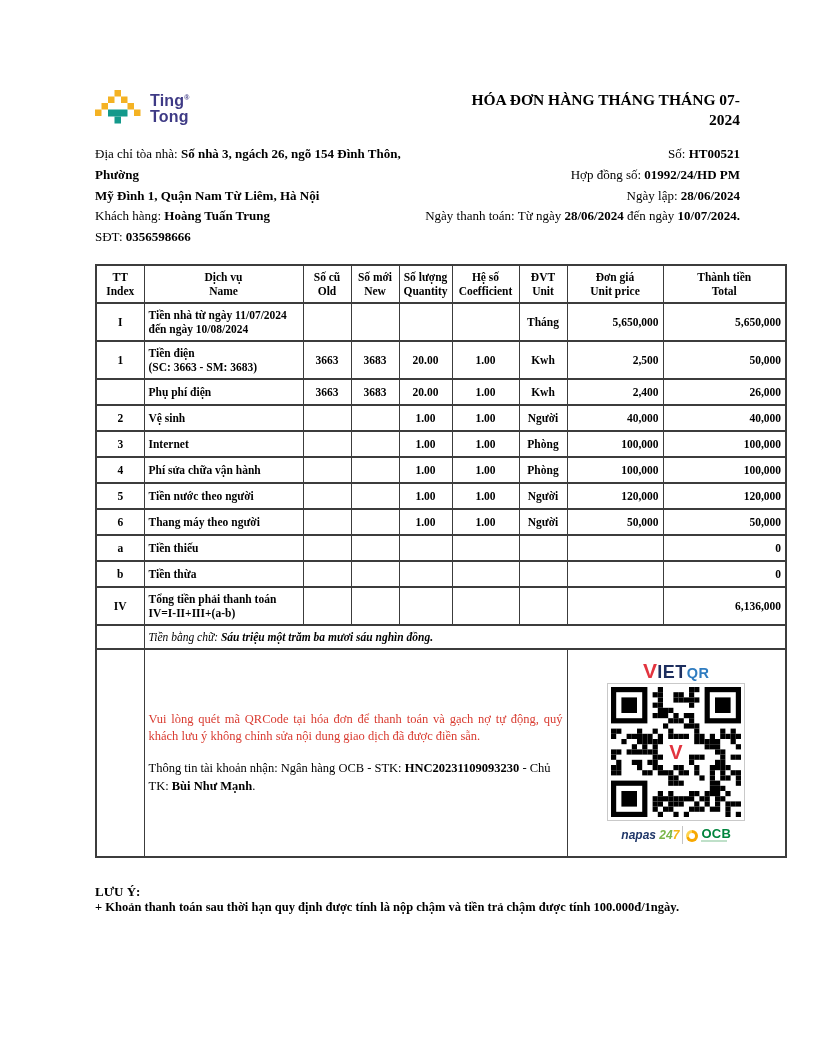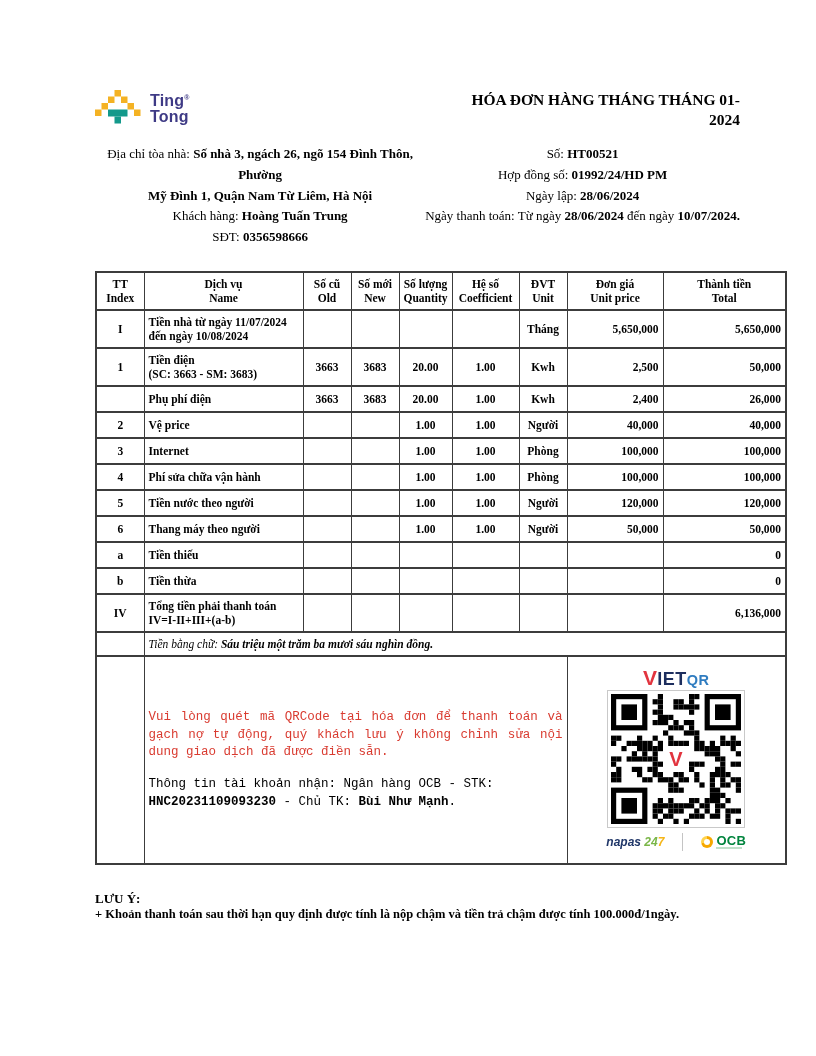--- a/index.html
+++ b/index.html
@@ -89,7 +89,7 @@
         <div>Tong</div>
       </div>
     </div>
-    <div class="doc-title">HÓA ĐƠN HÀNG THÁNG THÁNG 01-2024</div>
+    <div class="doc-title">HÓA ĐƠN HÀNG THÁNG THÁNG 07-2024</div>
   </div>
 
   <div class="info-row">

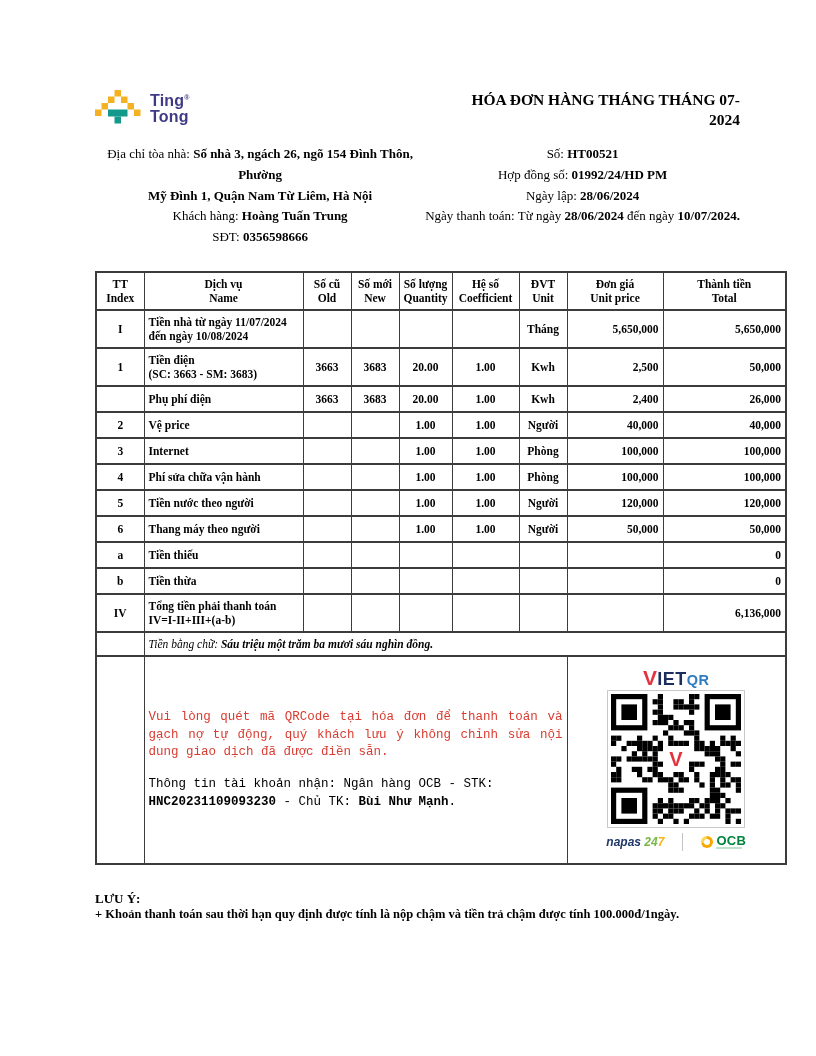--- a/index.html
+++ b/index.html
@@ -21,7 +21,7 @@
   .info-row{display:flex;margin-top:15px;}
   .info-left{width:390px;}
   .info-right{flex:1;text-align:right;padding-right:45px;}
-  .info-line{font-size:13px;line-height:20.8px;white-space:nowrap;text-align:center;}
+  .info-line{font-size:13px;line-height:20.8px;white-space:nowrap;}
   .info-left .info-line{white-space:normal;}
   .b{font-weight:bold;}
   

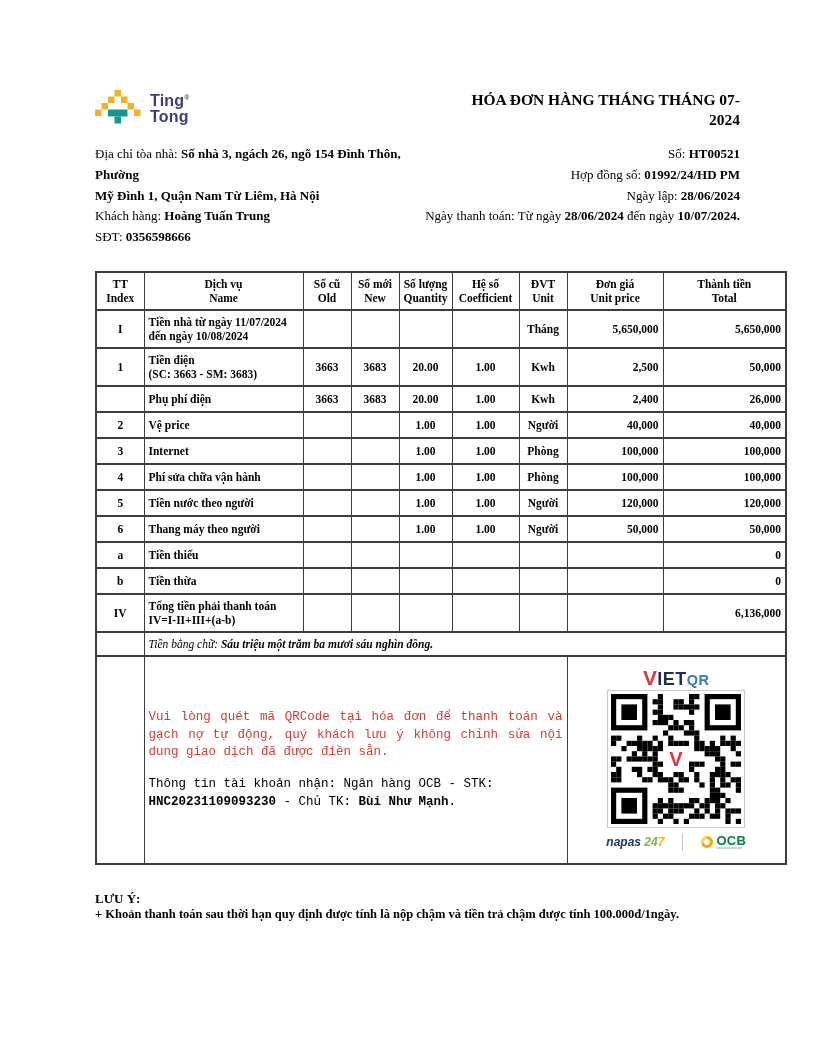--- a/index.html
+++ b/index.html
@@ -25,7 +25,7 @@
   .info-left .info-line{white-space:normal;}
   .b{font-weight:bold;}
   
-  table.invoice{border-collapse:collapse;table-layout:fixed;width:690px;margin-top:23px;border:2px solid var(--border_dark);}
+  table.invoice{border-collapse:collapse;table-layout:fixed;width:690px;margin-top:16px;border:2px solid var(--border_dark);}
   table.invoice th,table.invoice td{border:1px solid var(--border_dark);border-top-width:2px;border-bottom-width:2px;
     font-size:11.5px;font-weight:bold;line-height:14px;padding:4px 4px;vertical-align:middle;overflow:hidden;}
   table.invoice th{text-align:center;}

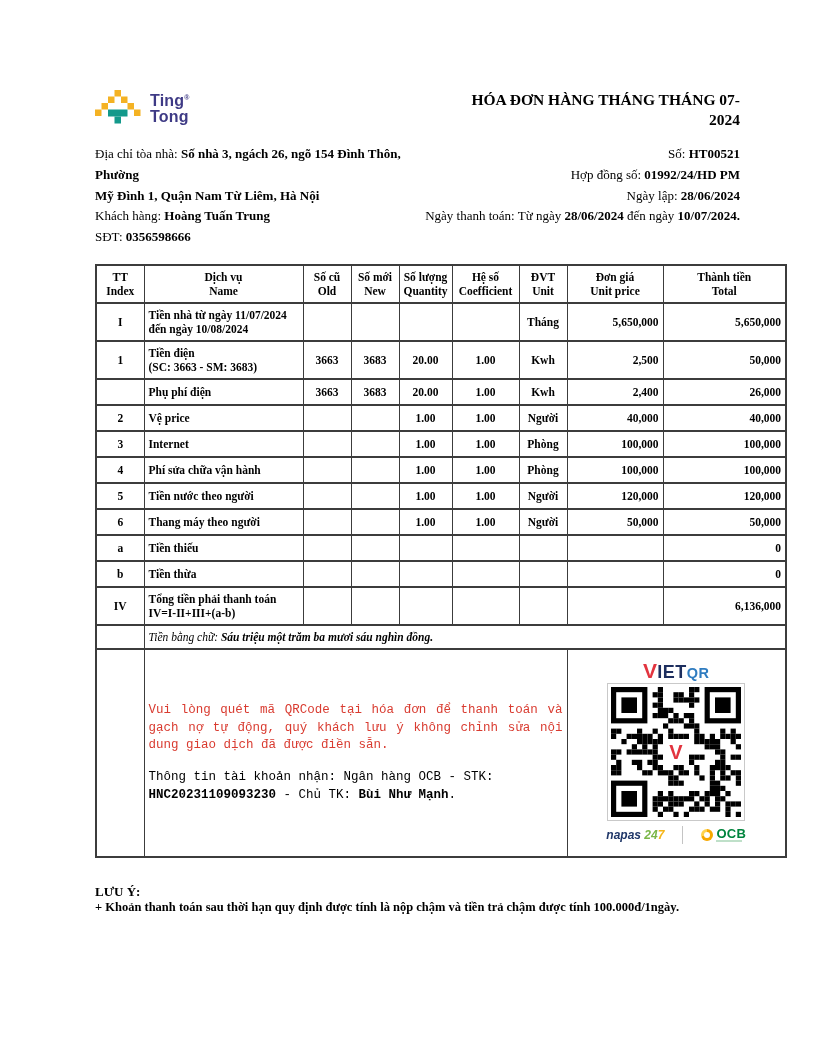--- a/index.html
+++ b/index.html
@@ -204,7 +204,7 @@
         <tr class="data-row">
           <td class="a-c">2</td>
           <td class="a-l">
-            <div>Vệ price</div>
+            <div>Vệ sinh</div>
           </td>
           <td class="a-c"></td>
           <td class="a-c"></td>

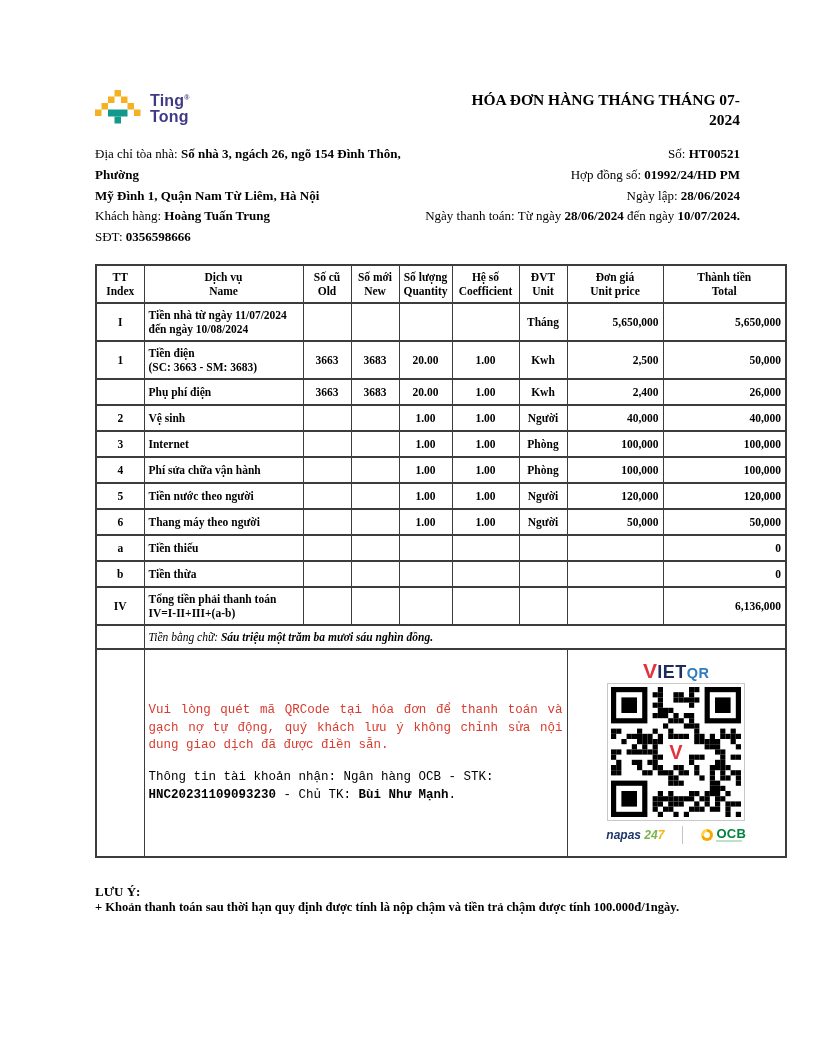--- a/index.html
+++ b/index.html
@@ -38,7 +38,7 @@
   .words-cell .lbl{font-style:italic;font-weight:normal;}
   .words-cell .val{font-style:italic;font-weight:bold;}
   
-  td.qr-text-cell{vertical-align:middle;padding:0 14px;height:198px;font-family:Liberation Mono, monospace;}
+  td.qr-text-cell{vertical-align:middle;padding:0 14px;height:198px;}
   .qr-para-red{color:var(--red_text);font-weight:normal;font-size:12.5px;line-height:17.5px;text-align:justify;margin:0 0 13px 0;}
   .qr-para-black{font-weight:normal;font-size:12.5px;line-height:18px;text-align:left;margin:0;}
   td.qr-cell{padding:2px 0;vertical-align:middle;}

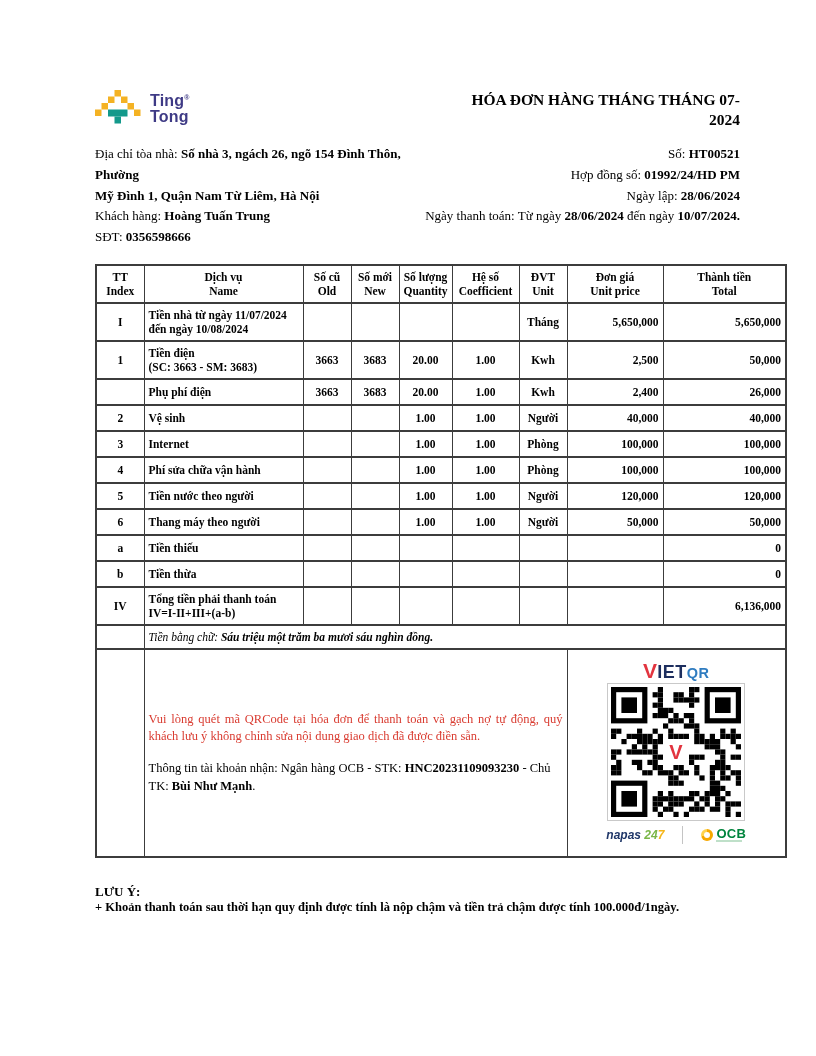--- a/index.html
+++ b/index.html
@@ -48,7 +48,7 @@
   .vietqr-logo .iet{color:var(--vietqr_navy);font-weight:bold;font-size:18px;letter-spacing:.5px;}
   .vietqr-logo .qr{color:var(--vietqr_blue);font-weight:bold;font-size:14.5px;letter-spacing:.5px;}
   .qr-box{border:1px solid #c9c9c9;background:#fff;padding:3px;line-height:0;}
-  .partner-row{display:flex;align-items:center;gap:18px;margin-top:5px;}
+  .partner-row{display:flex;align-items:center;gap:3px;margin-top:5px;}
   .napas{font-style:italic;font-weight:bold;font-size:12px;color:var(--napas_navy);}
   .napas .n24{color:var(--napas_green);} .napas .n7{color:var(--napas_yellow);}
   .divider{width:1px;height:18px;background:#c4c4c4;}

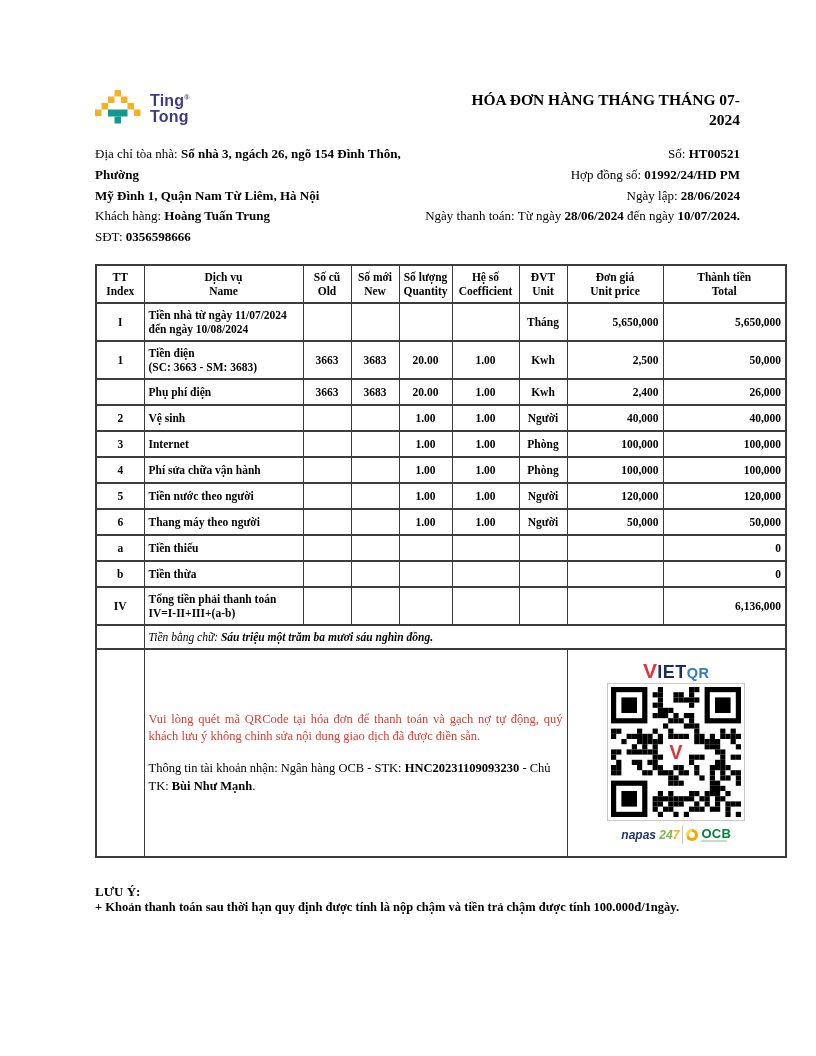--- a/index.html
+++ b/index.html
@@ -52,7 +52,7 @@
   .napas{font-style:italic;font-weight:bold;font-size:12px;color:var(--napas_navy);}
   .napas .n24{color:var(--napas_green);} .napas .n7{color:var(--napas_yellow);}
   .divider{width:1px;height:18px;background:#c4c4c4;}
-  .ocb{display:flex;align-items:center;gap:3px;}
+  .ocb{display:flex;align-items:flex-end;gap:3px;}
   .ocb-mark{width:12px;height:12px;border-radius:50%;background:conic-gradient(var(--ocb_orange) 0 70%,#ffd34d 70% 100%);position:relative;}
   .ocb-mark::after{content:"";position:absolute;left:3px;top:3px;width:6px;height:6px;border-radius:50%;background:#fff;}
   .ocb-txt{color:var(--ocb_green);font-weight:bold;font-size:13px;letter-spacing:.3px;line-height:11px;}

